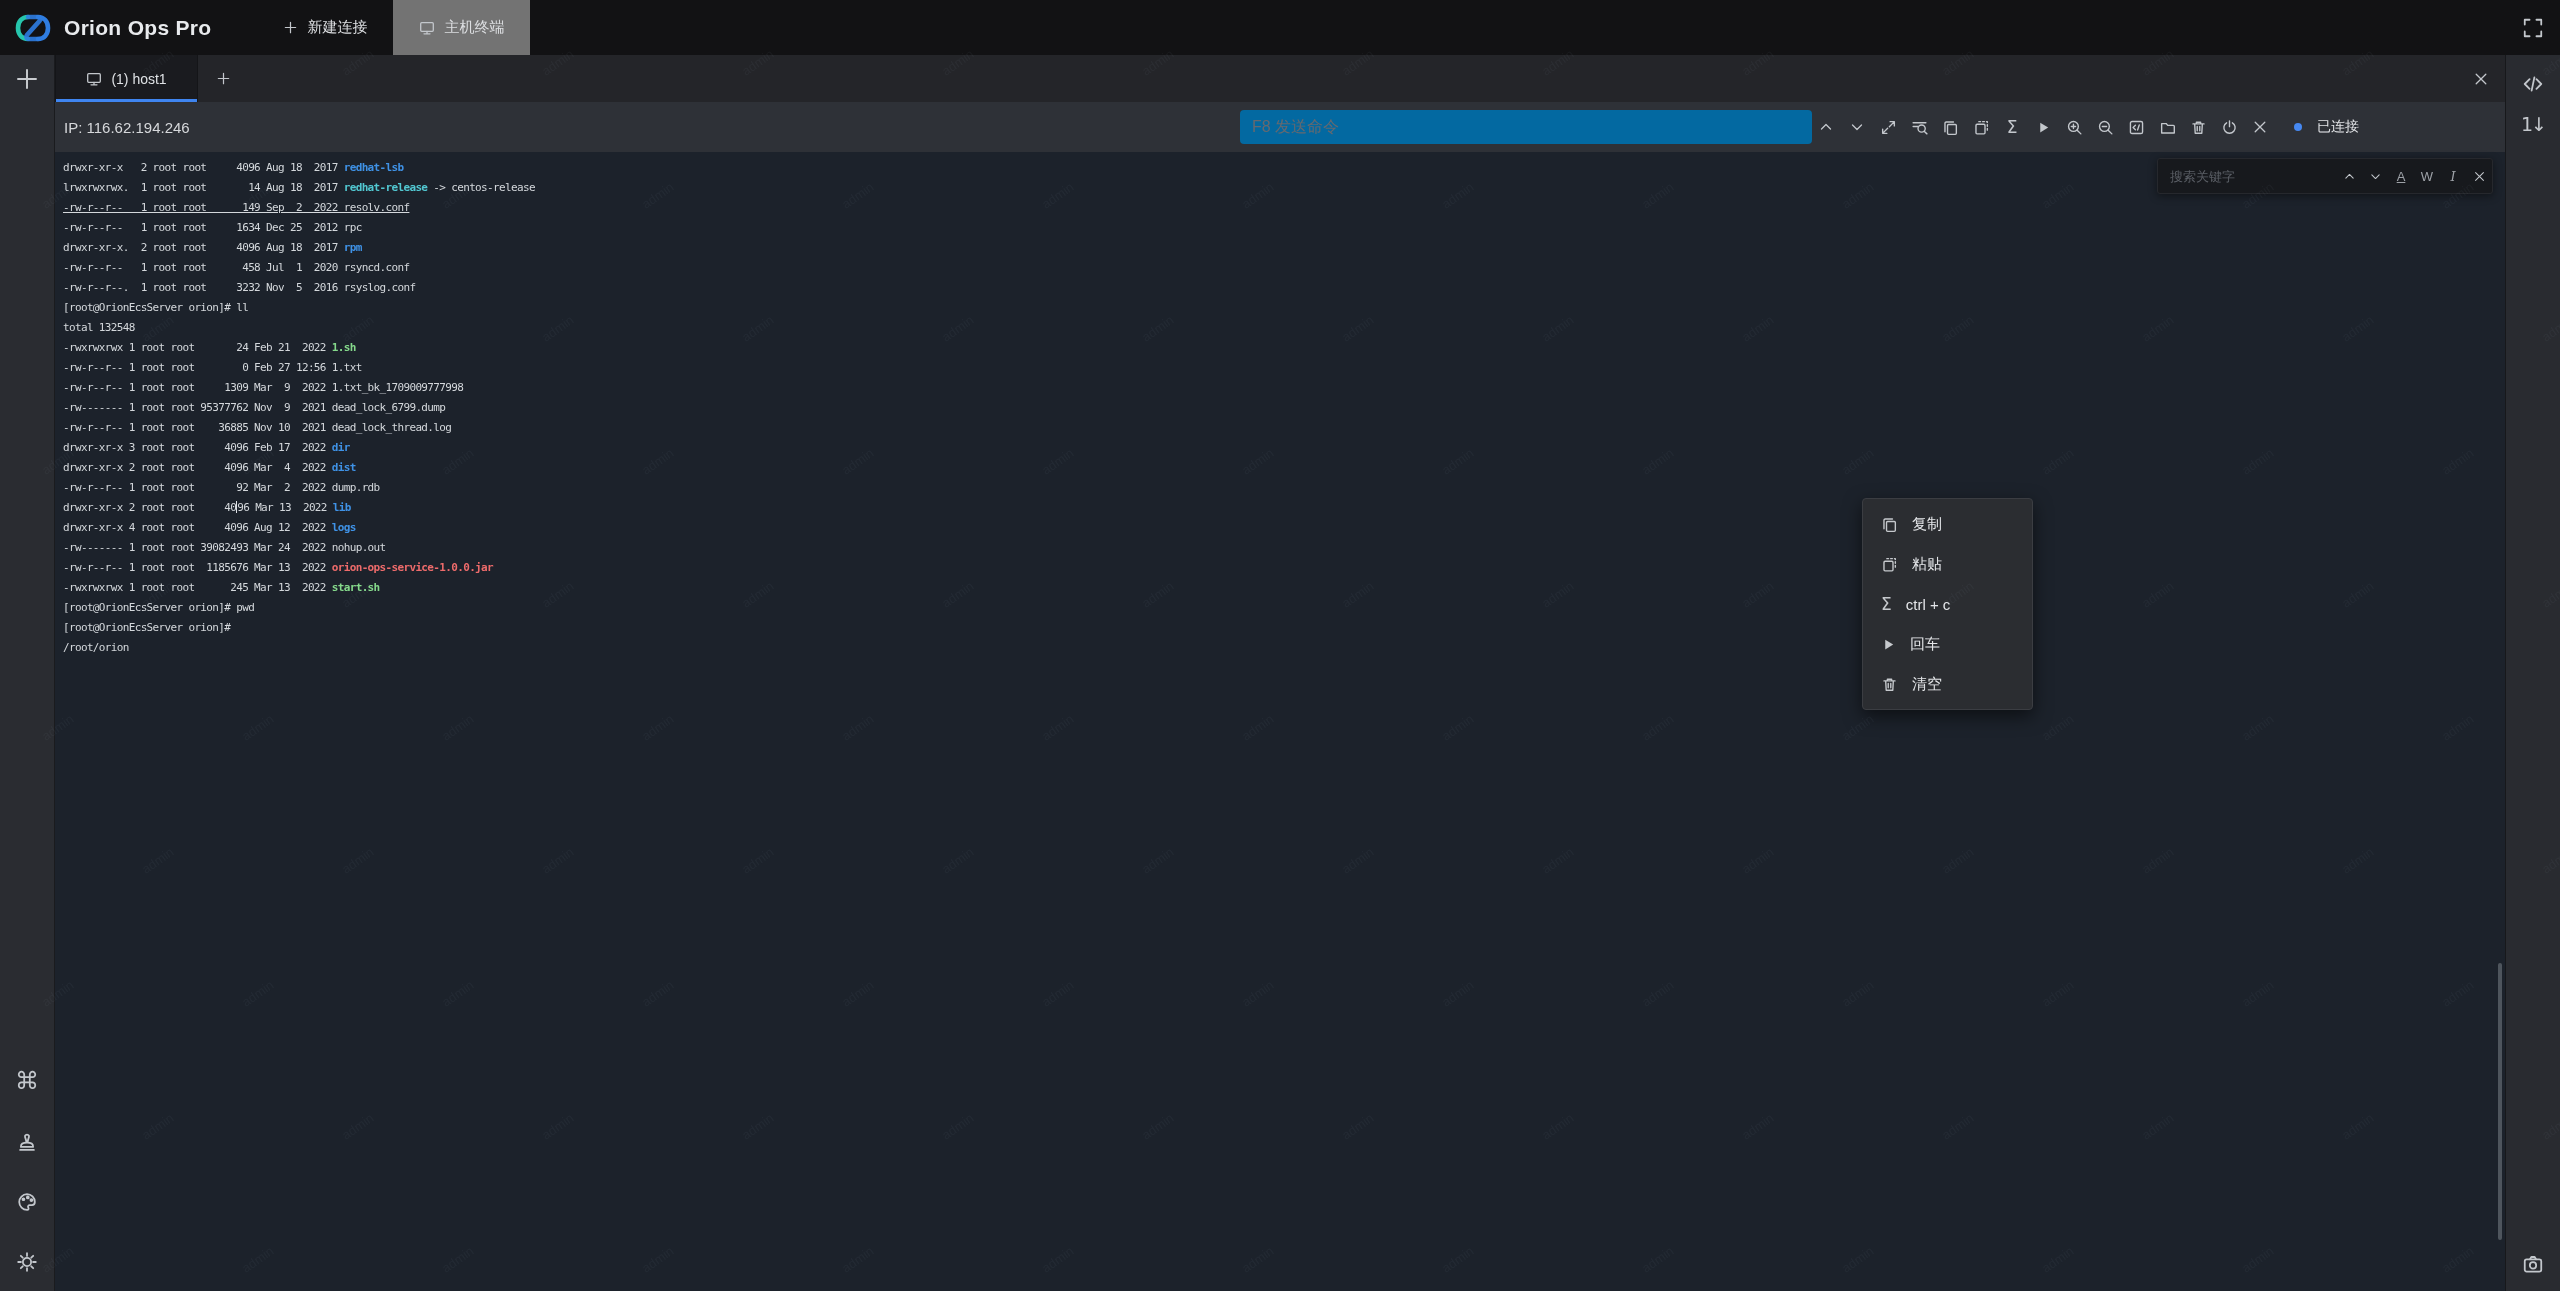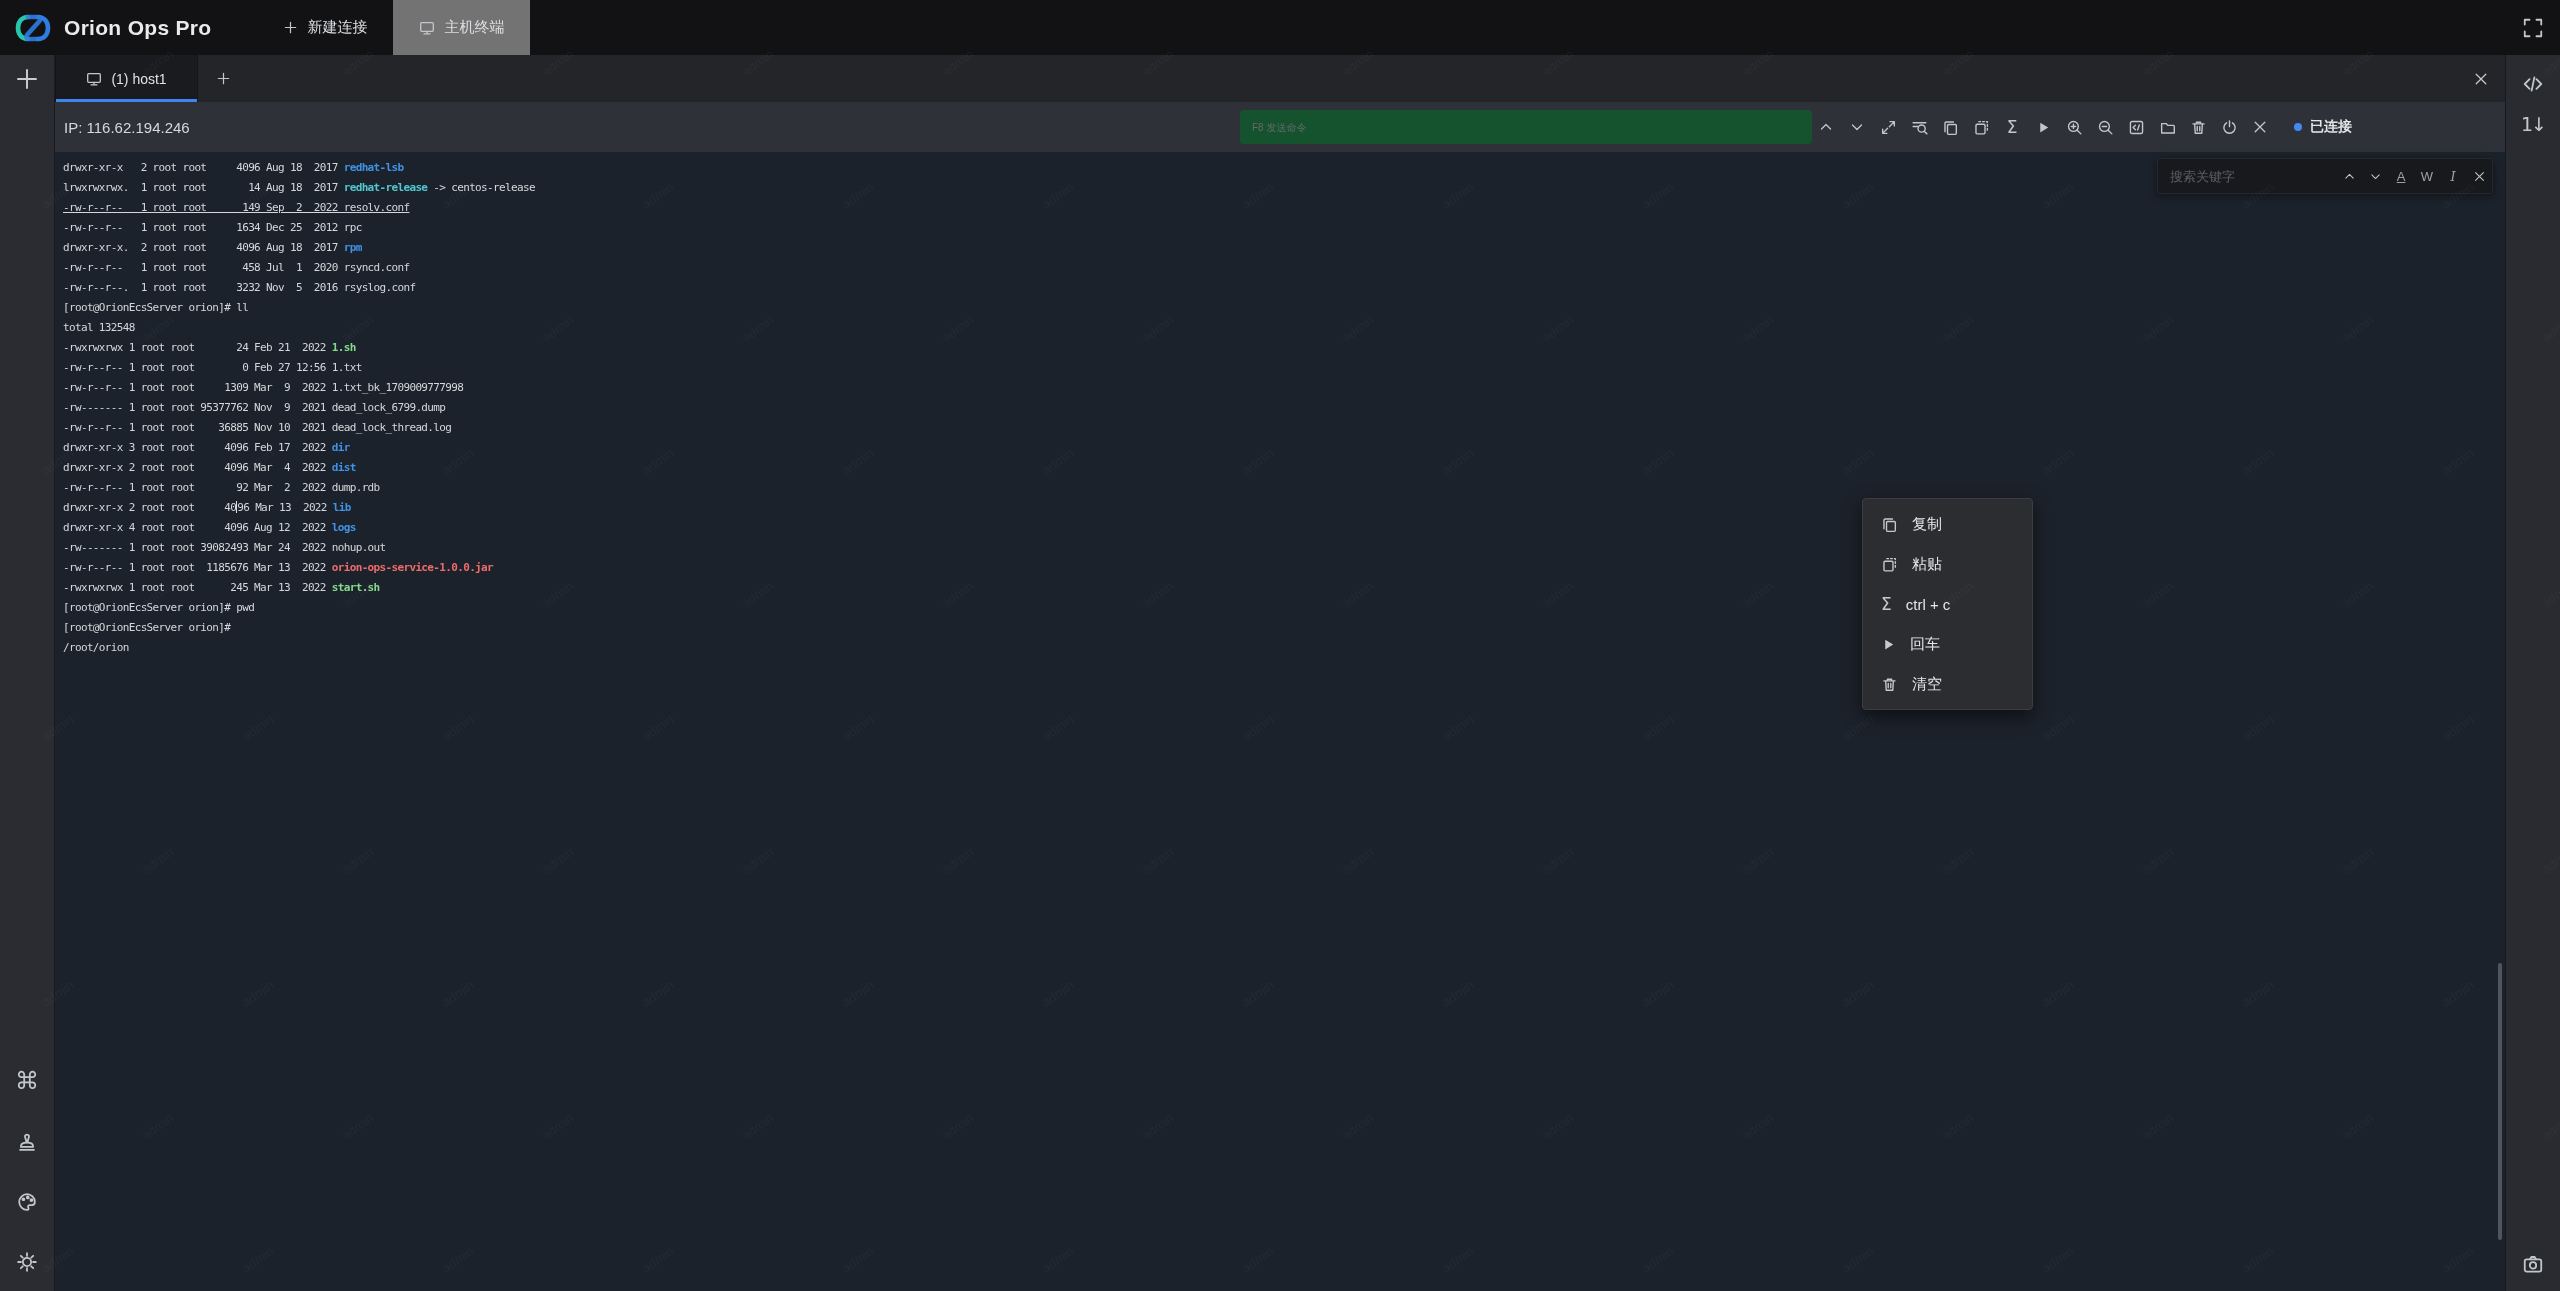--- a/index.html
+++ b/index.html
@@ -54,8 +54,8 @@
              background:#2e3137; display:flex; align-items:center; color:#d4d7da; }
   .ip { margin-left:9px; font-size:15px; color:#d6d8db; }
   .cmd-input { position:absolute; left:1185px; top:8px; width:572px; height:34px;
-               background:#14532d; border:none; border-radius:4px; color:#d6d8db;
-               font-size:10px; padding:0 12px; outline:none; }
+               background:#0369a1; border:none; border-radius:4px; color:#d6d8db;
+               font-size:16px; padding:0 12px; outline:none; }
   .cmd-input::placeholder { color:#66696f; }
   .tb-icons { position:absolute; left:1762px; top:0; height:50px; display:flex;
               align-items:center; gap:13px; }

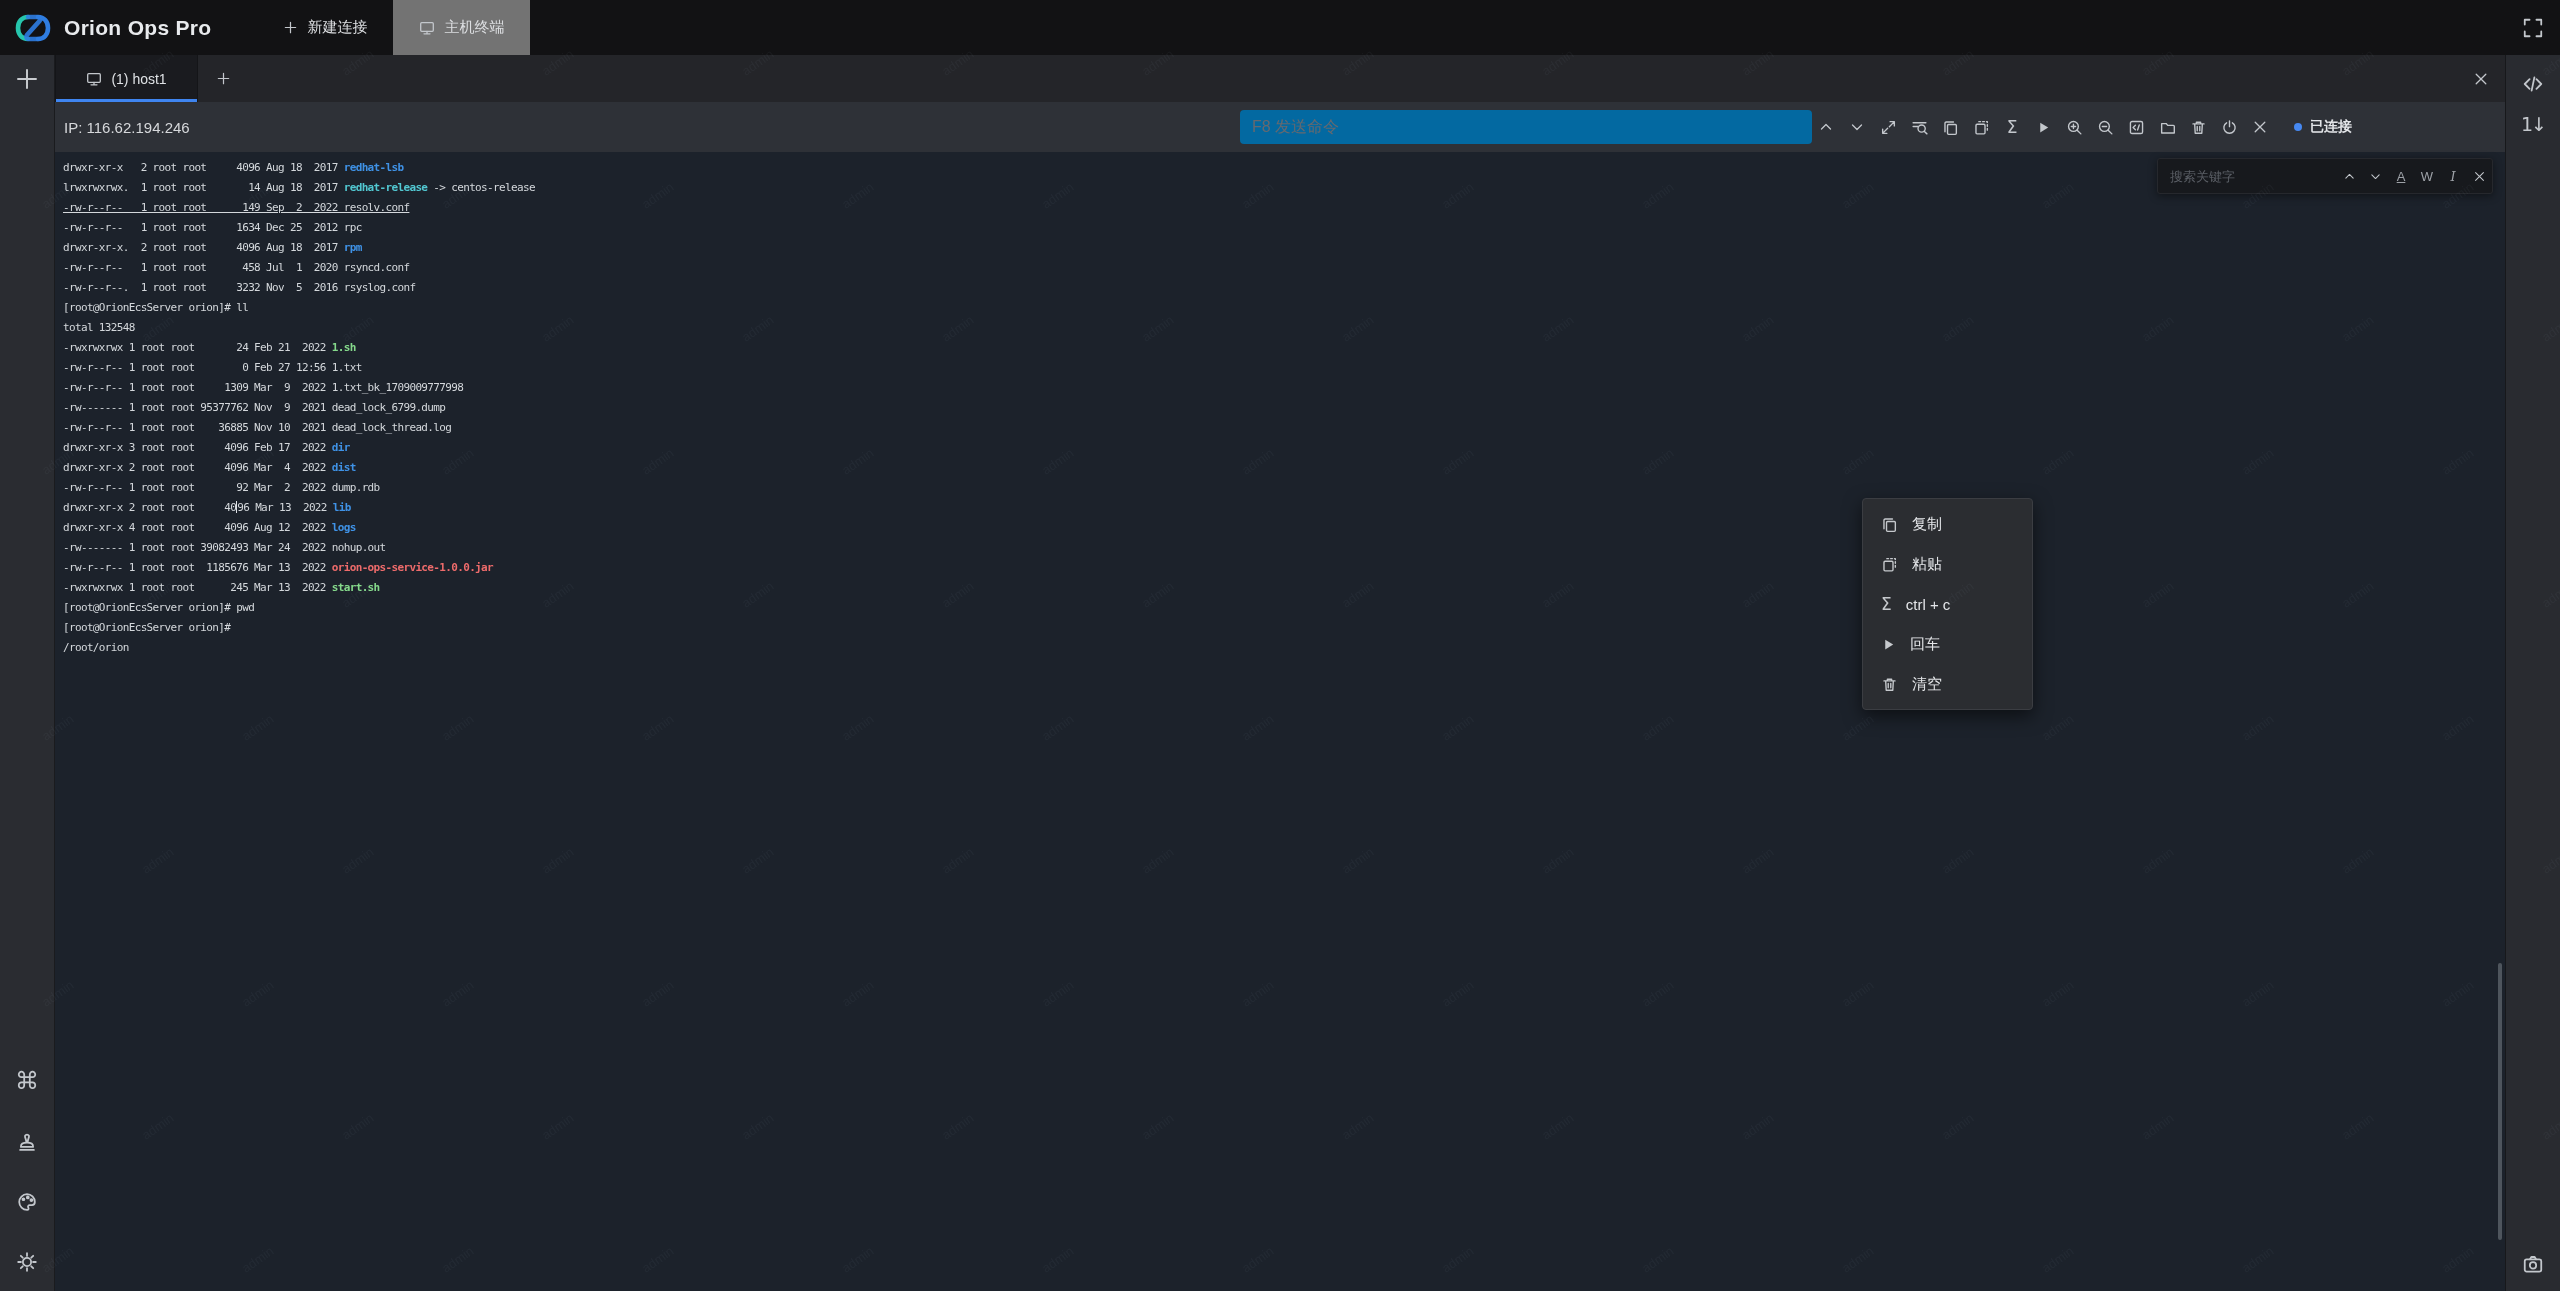--- a/index.html
+++ b/index.html
@@ -62,8 +62,8 @@
   .tb-btn { width:18px; height:50px; display:flex; align-items:center; justify-content:center;
             color:#c6c9cd; cursor:pointer; }
   .sigma { font-family:"DejaVu Sans", sans-serif; font-size:17px; line-height:1; }
-  .status { display:flex; align-items:center; gap:8px; margin-left:12px; font-size:14px;
-            color:#e3e5e8;font-weight:bold; }
+  .status { display:flex; align-items:center; gap:15px; margin-left:12px; font-size:14px;
+            color:#e3e5e8; }
   .status .dot { width:8px; height:8px; border-radius:50%; }
 
   

